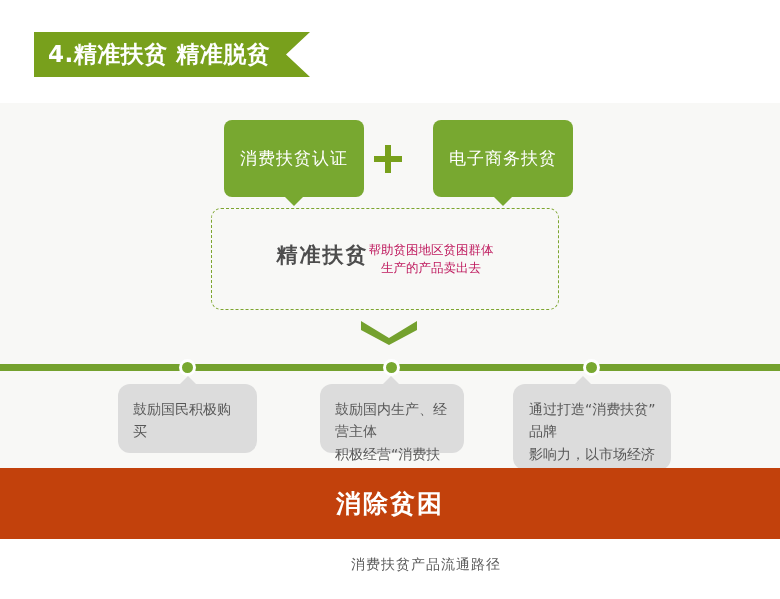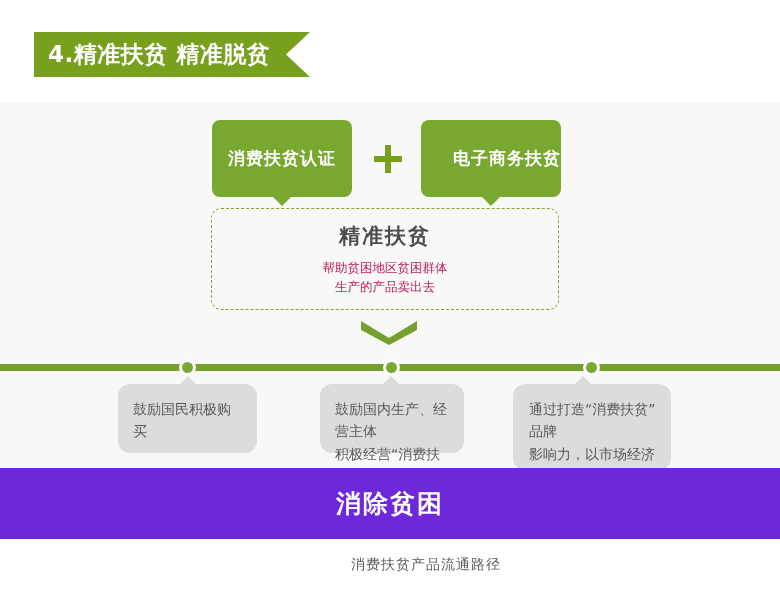--- a/index.html
+++ b/index.html
@@ -71,12 +71,13 @@
     border-radius: 8px;
     color: #ffffff;
     font-size: 17px;
-    font-weight: bold;
+    font-weight: normal;
     letter-spacing: 1px;
     display: flex;
     align-items: center;
     justify-content: center;
     text-align: center;
+    margin-left: 12px;
   }
   .green-box .notch {
     position: absolute;

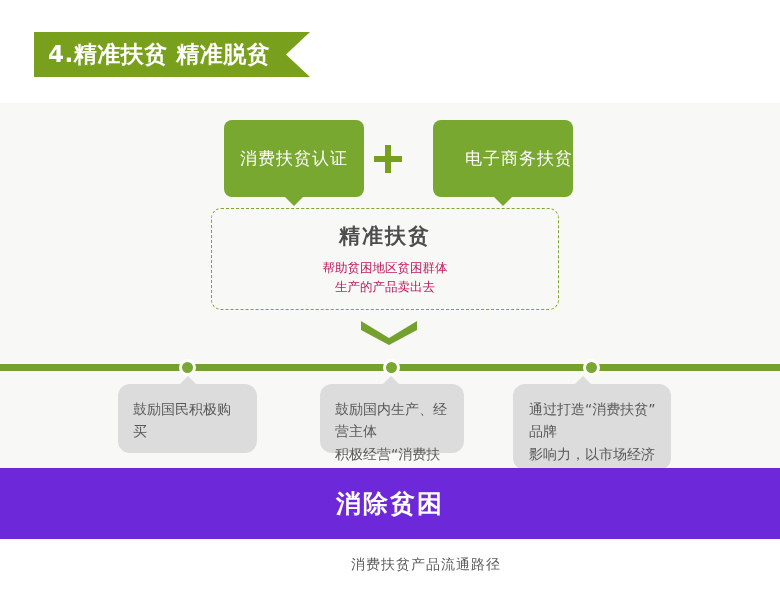--- a/index.html
+++ b/index.html
@@ -101,7 +101,6 @@
     top: 120px;
     width: 140px;
     height: 77px;
-    justify-content: flex-end;
   }
 
   .plus-sign {

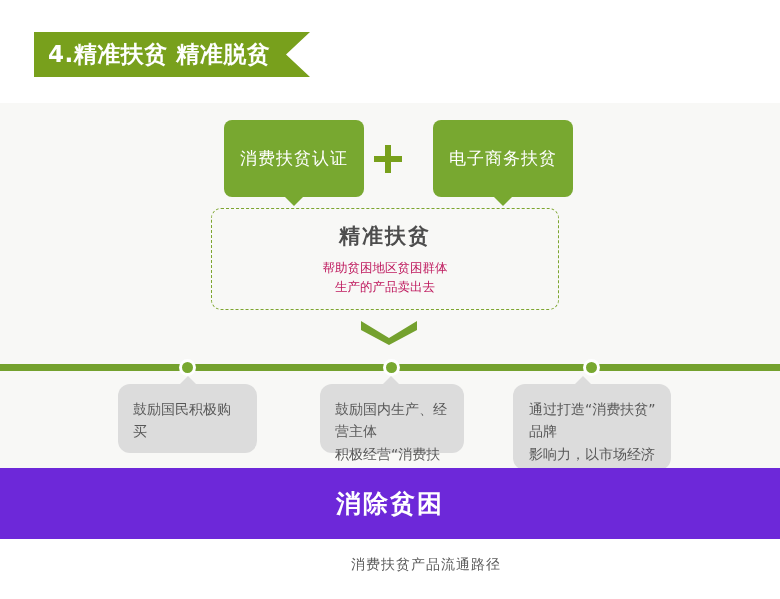--- a/index.html
+++ b/index.html
@@ -140,7 +140,7 @@
     border-radius: 10px;
     box-sizing: border-box;
     display: flex;
-    flex-direction: column;
+    flex-direction: row;
     align-items: center;
     justify-content: center;
     background: transparent;

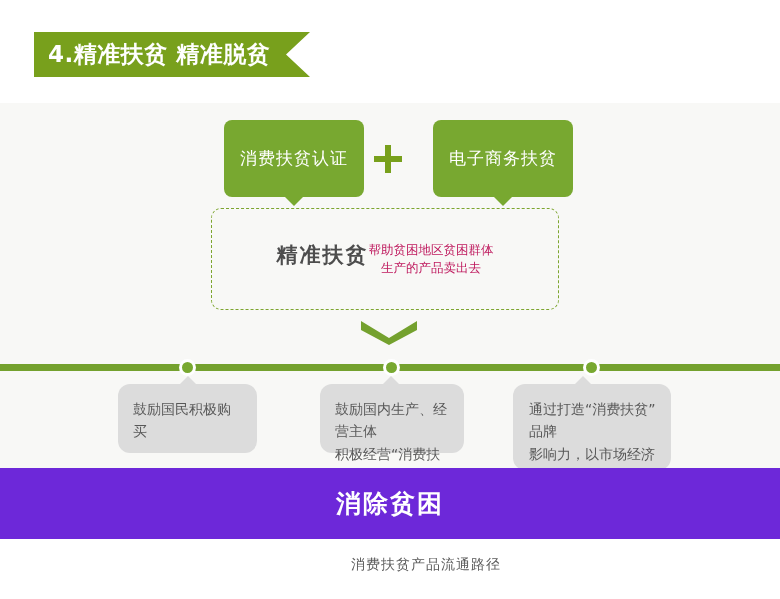--- a/index.html
+++ b/index.html
@@ -226,7 +226,7 @@
     top: 468px;
     width: 780px;
     height: 71px;
-    background: #6d28d9;
+    background: #c2410c;
     display: flex;
     align-items: center;
     justify-content: center;

